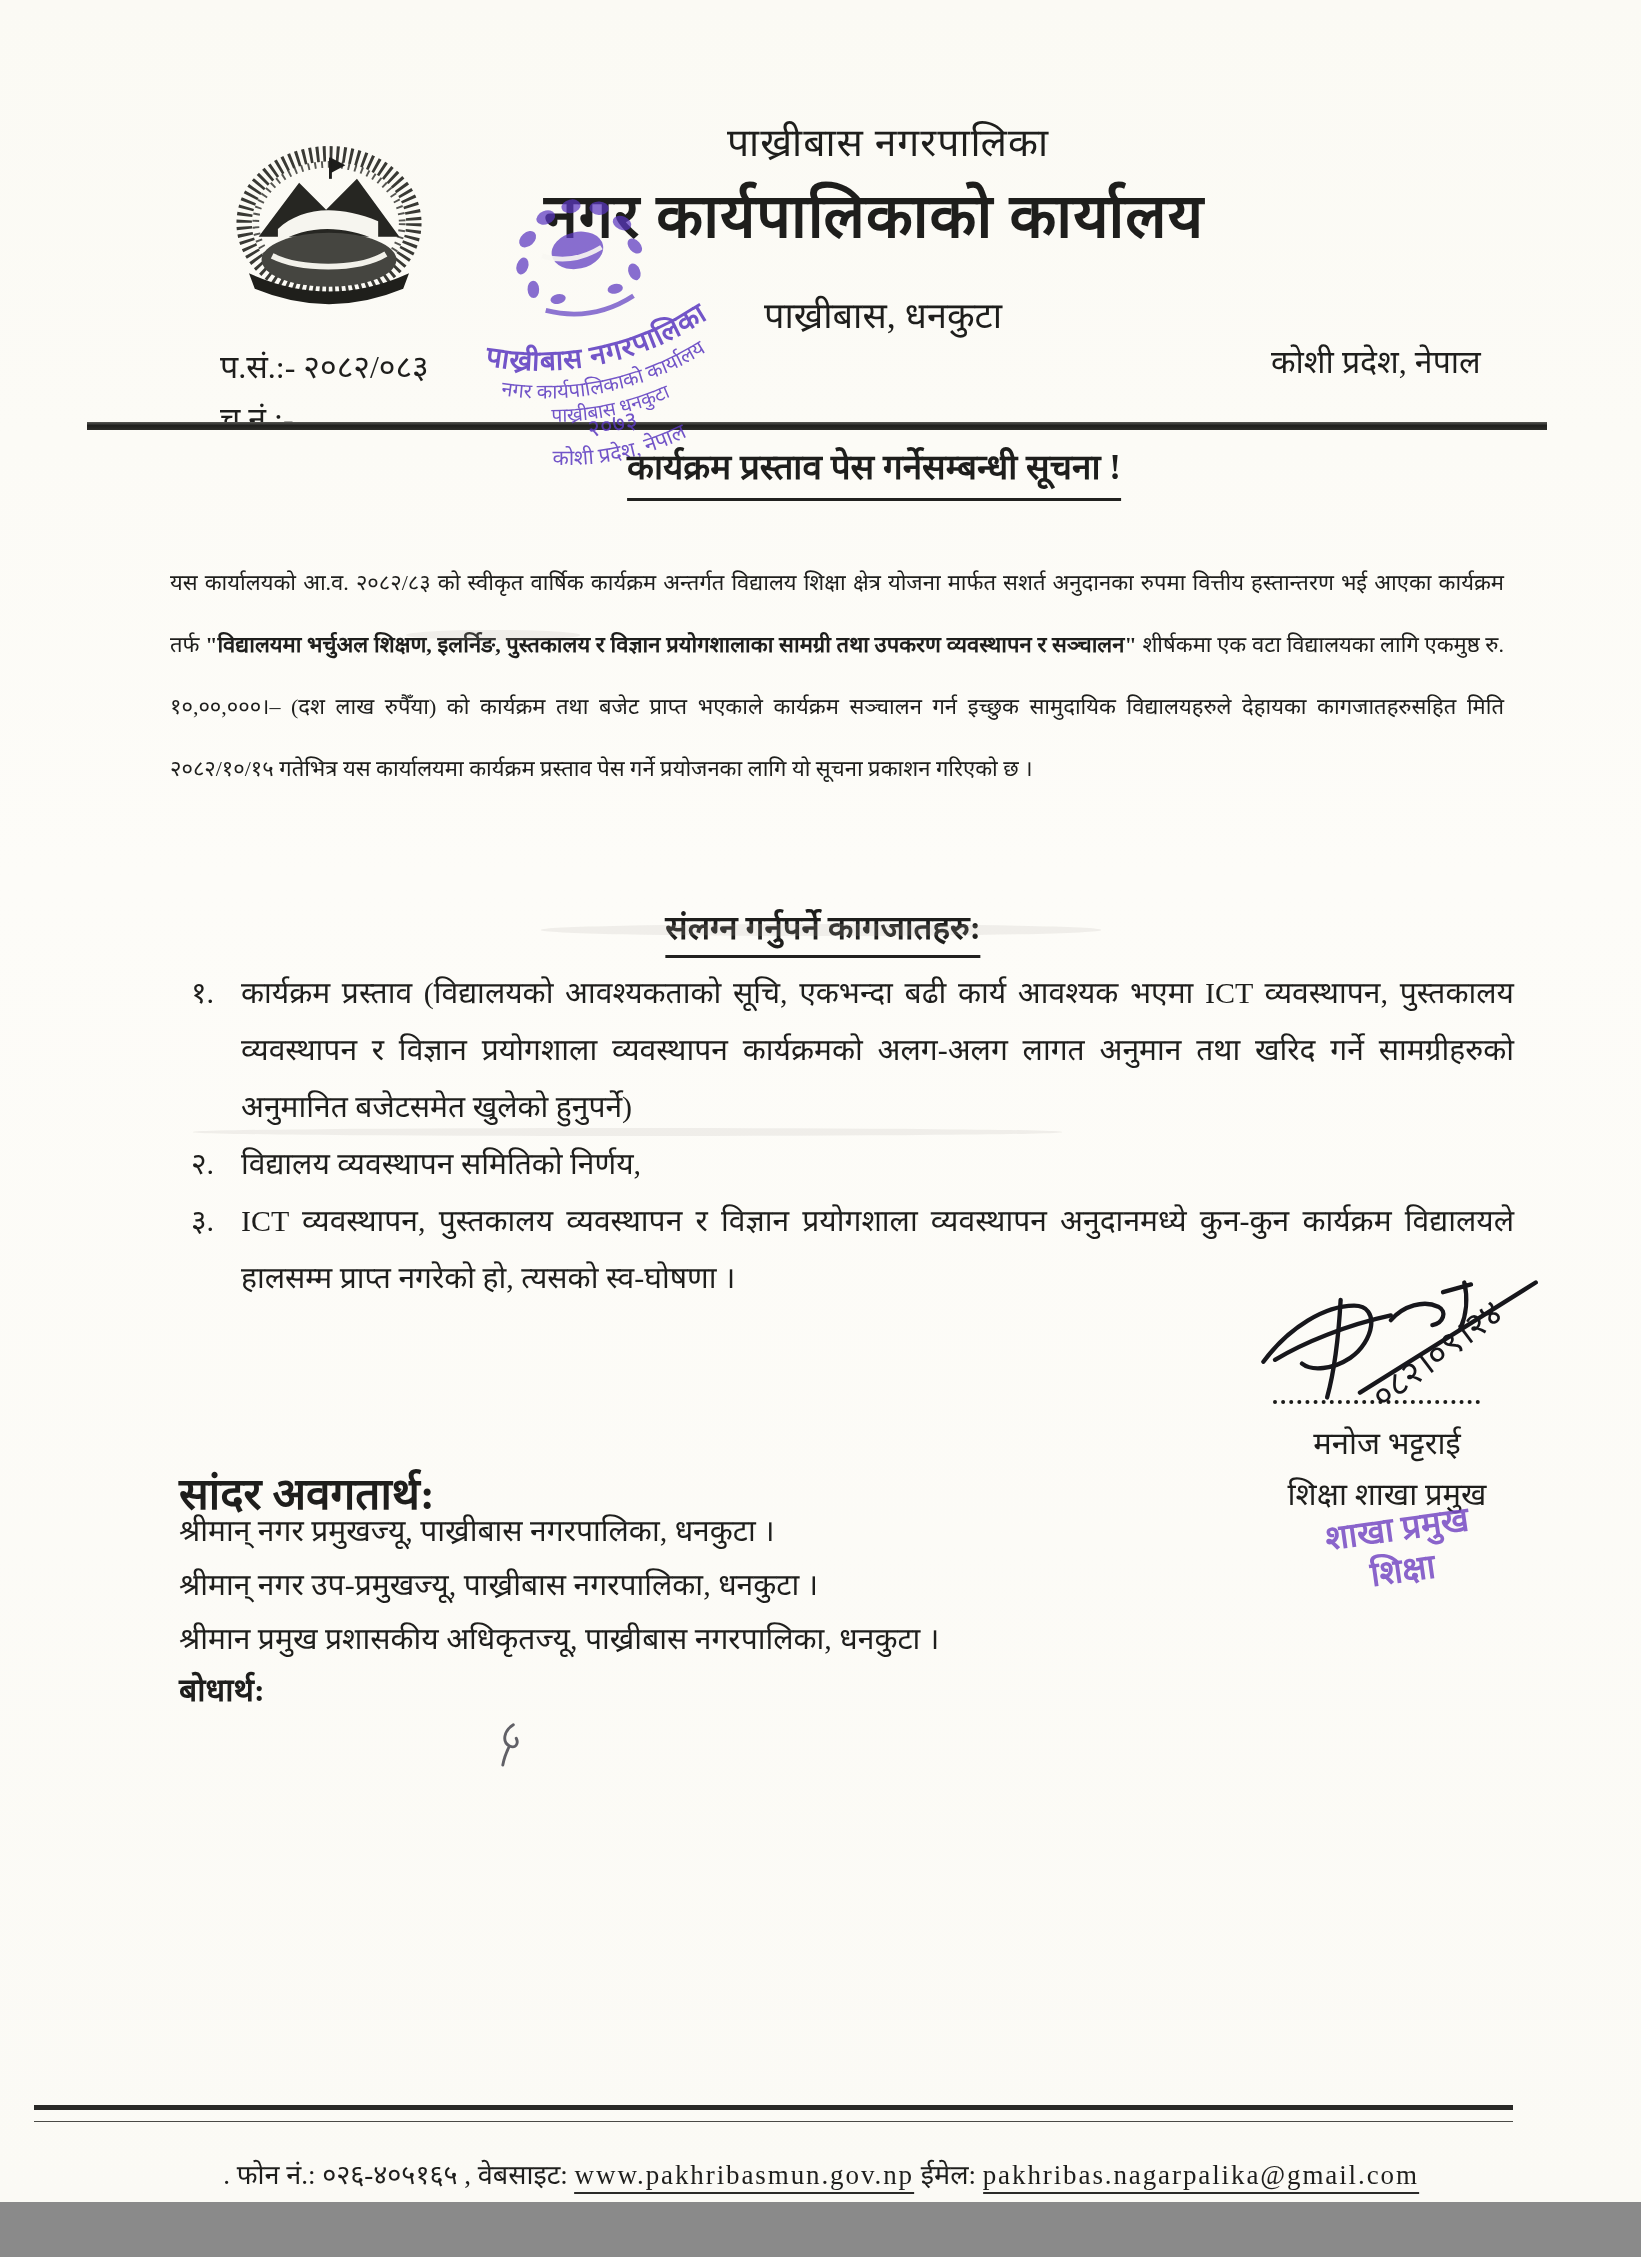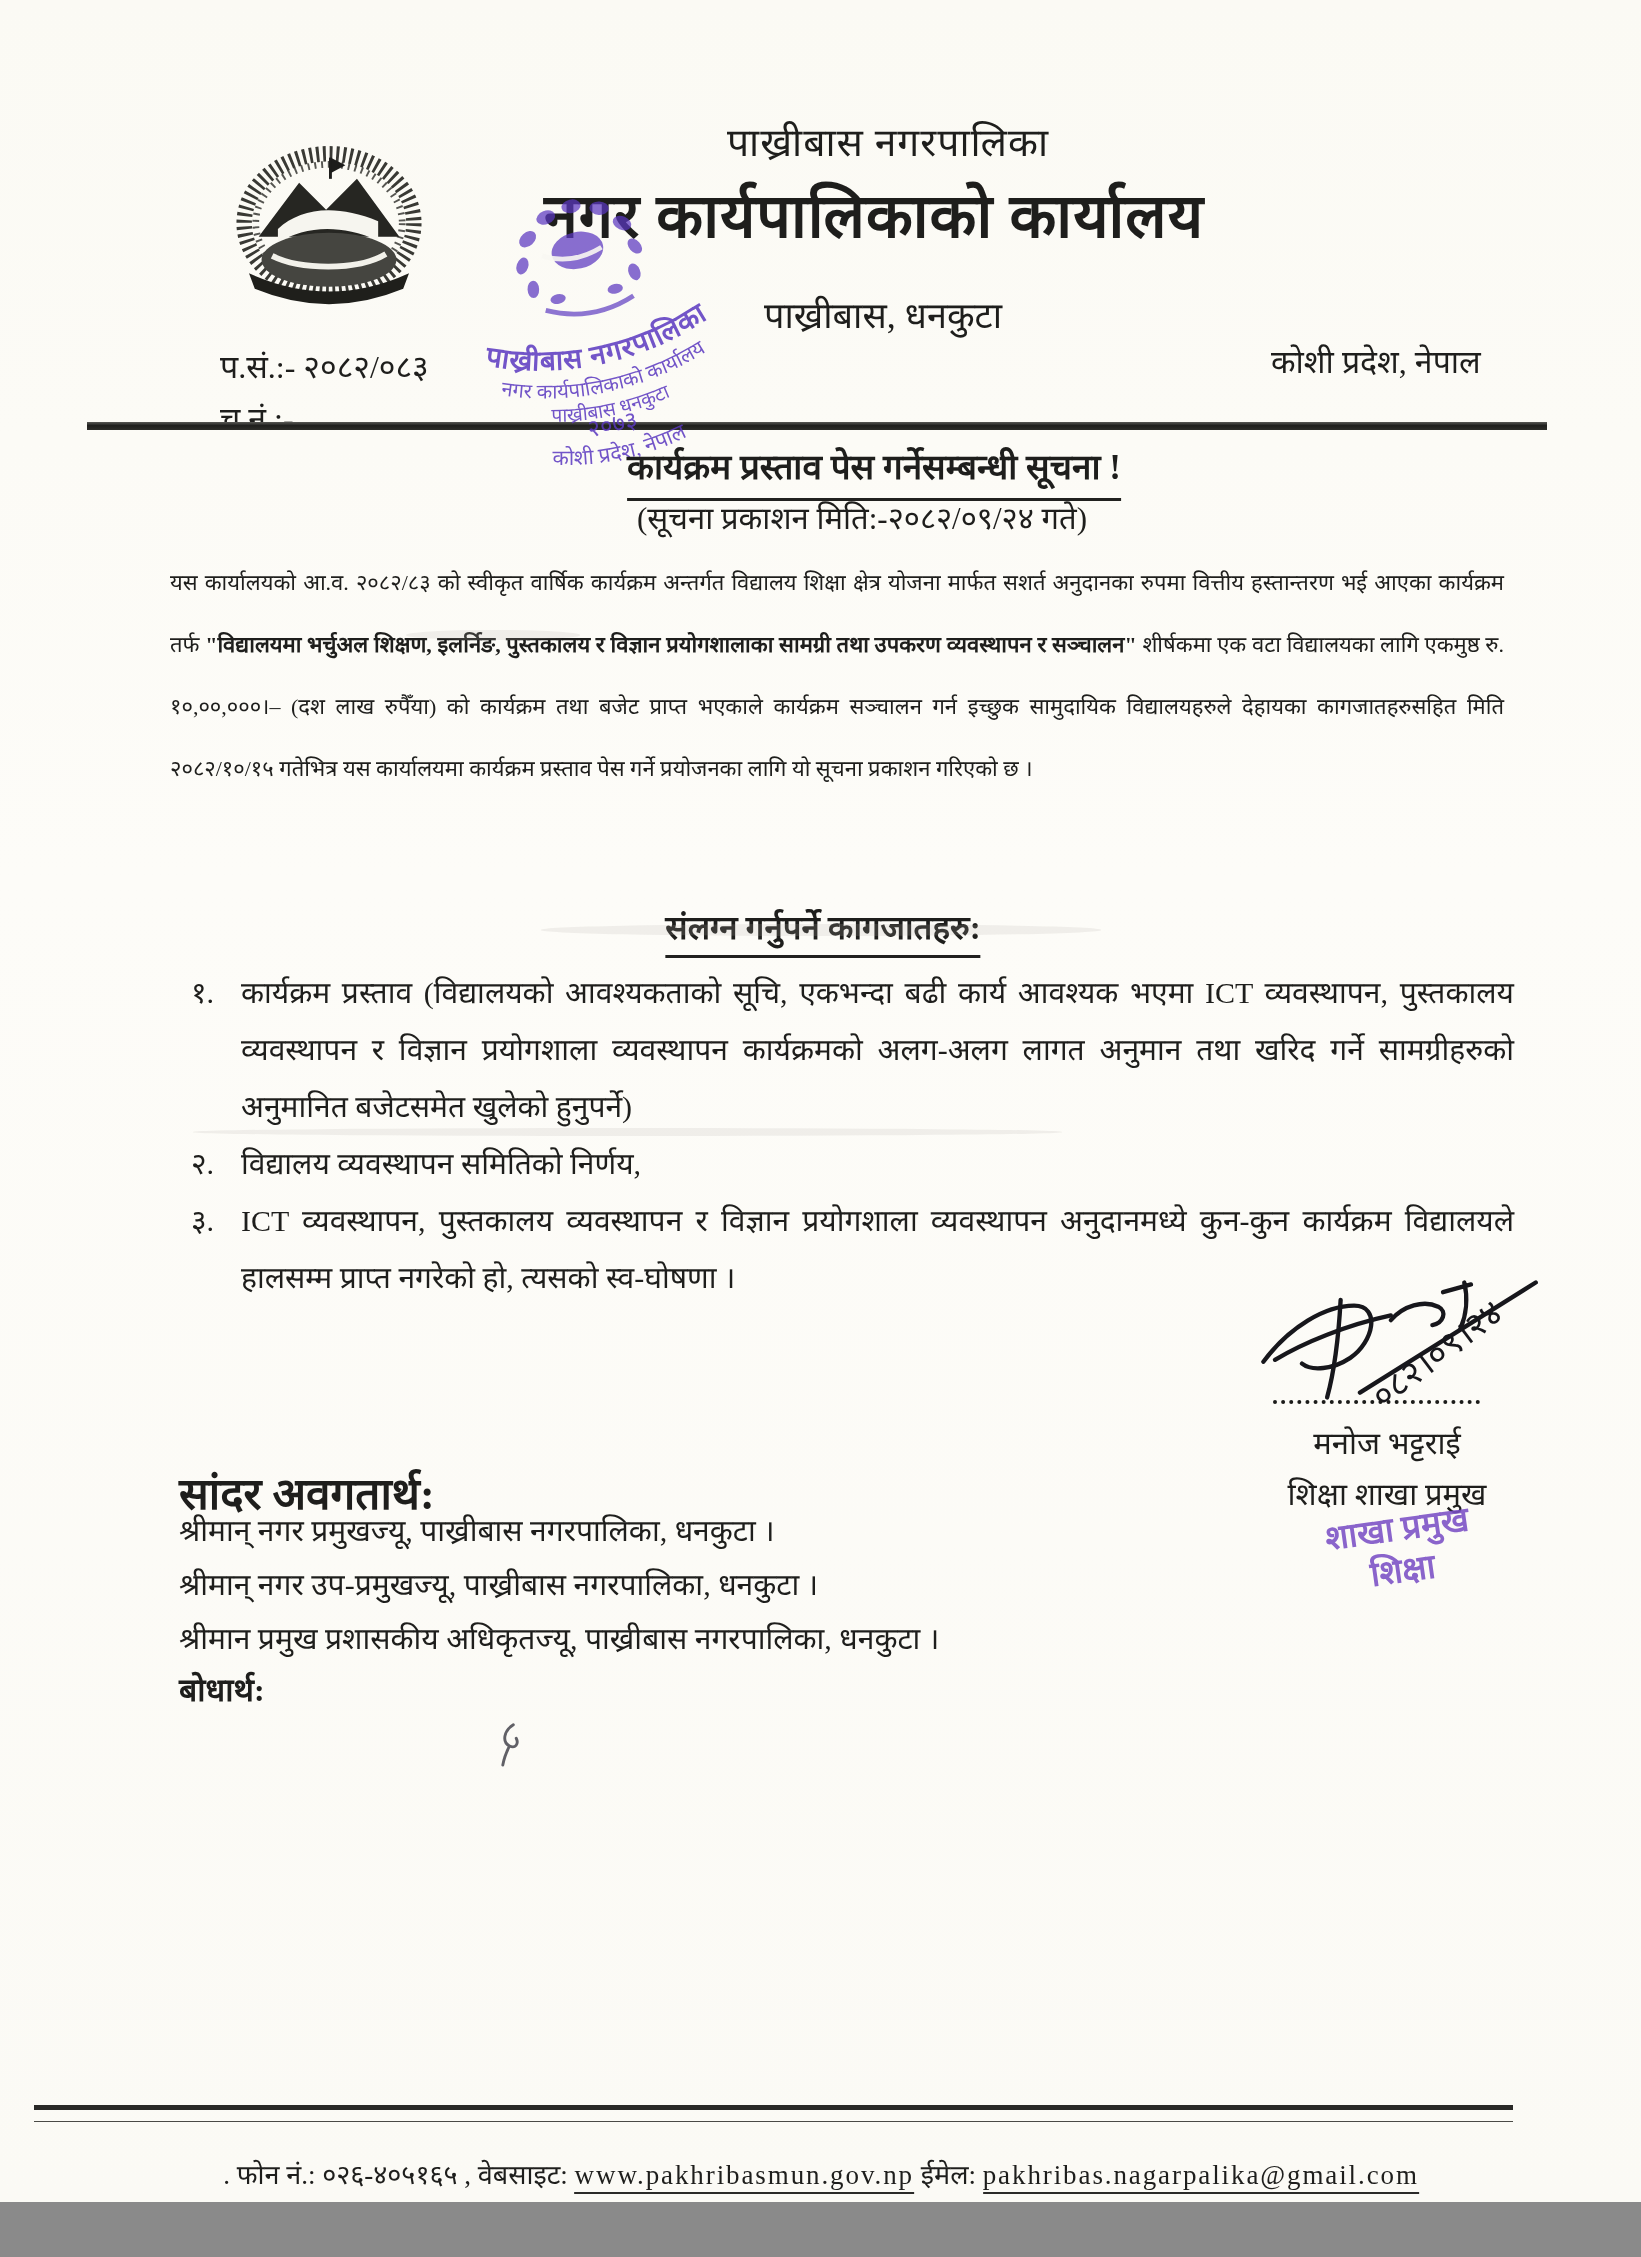--- a/index.html
+++ b/index.html
@@ -128,7 +128,6 @@
   <div class="abs ctr notice-title">
     <span class="t">कार्यक्रम प्रस्ताव पेस गर्नेसम्बन्धी सूचना !</span>
   </div>
-  <div class="abs ctr publish-date">(सूचना प्रकाशन मिति:-२०८२/०९/२४ गते)</div>
 
   <div class="abs body-par">
     <span>यस कार्यालयको आ.व. २०८२/८३ को स्वीकृत वार्षिक कार्यक्रम अन्तर्गत विद्यालय शिक्षा क्षेत्र योजना मार्फत सशर्त अनुदानका रुपमा वित्तीय हस्तान्तरण भई आएका कार्यक्रम तर्फ </span><span style="font-weight:bold;">"विद्यालयमा भर्चुअल शिक्षण, इलर्निङ, पुस्तकालय र विज्ञान प्रयोगशालाका सामग्री तथा उपकरण व्यवस्थापन र सञ्चालन"</span><span> शीर्षकमा एक वटा विद्यालयका लागि एकमुष्ठ रु. १०,००,०००।– (दश लाख रुपैँया) को कार्यक्रम तथा बजेट प्राप्त भएकाले कार्यक्रम सञ्चालन गर्न इच्छुक सामुदायिक विद्यालयहरुले देहायका कागजातहरुसहित मिति २०८२/१०/१५ गतेभित्र यस कार्यालयमा कार्यक्रम प्रस्ताव पेस गर्ने प्रयोजनका लागि यो सूचना प्रकाशन गरिएको छ ।</span>

